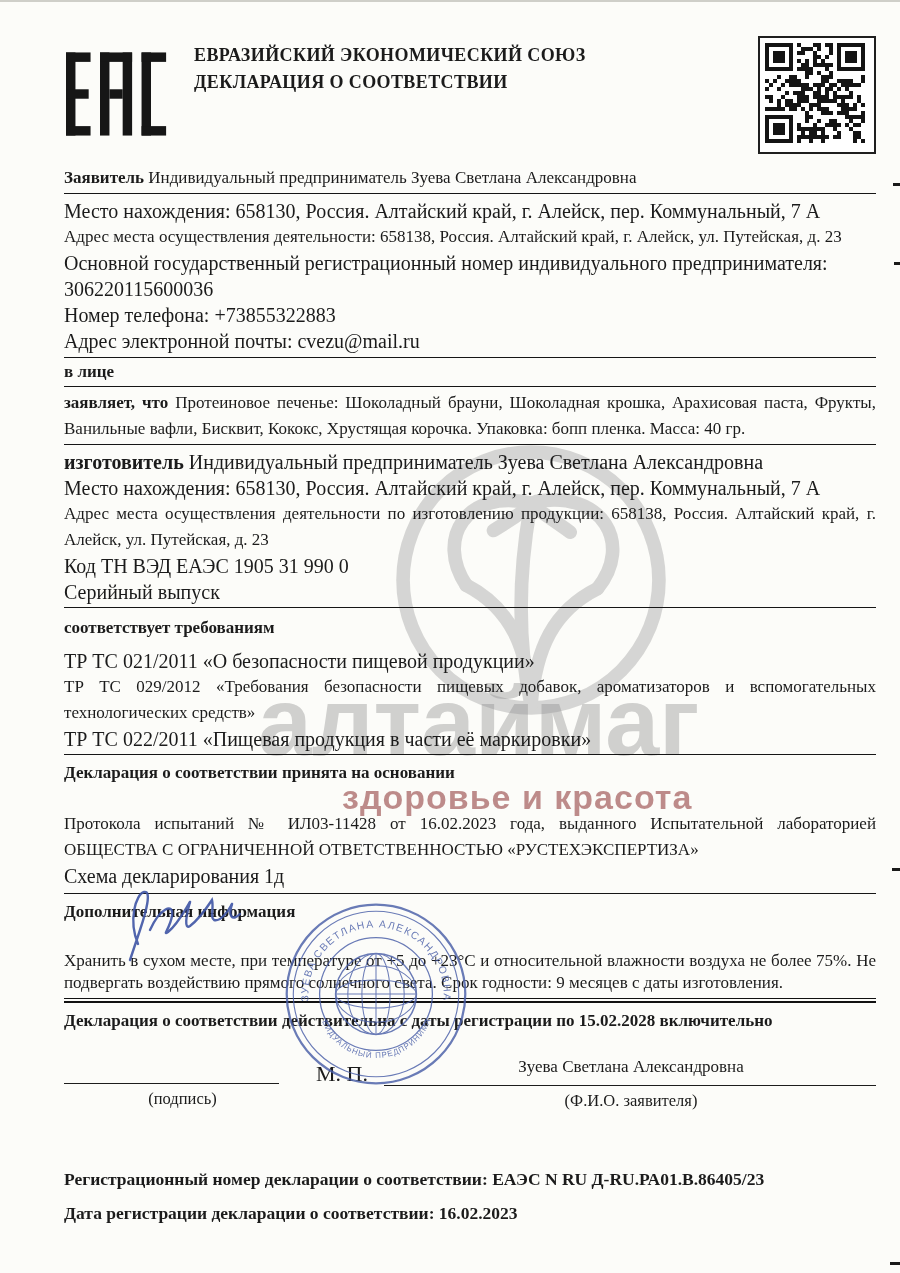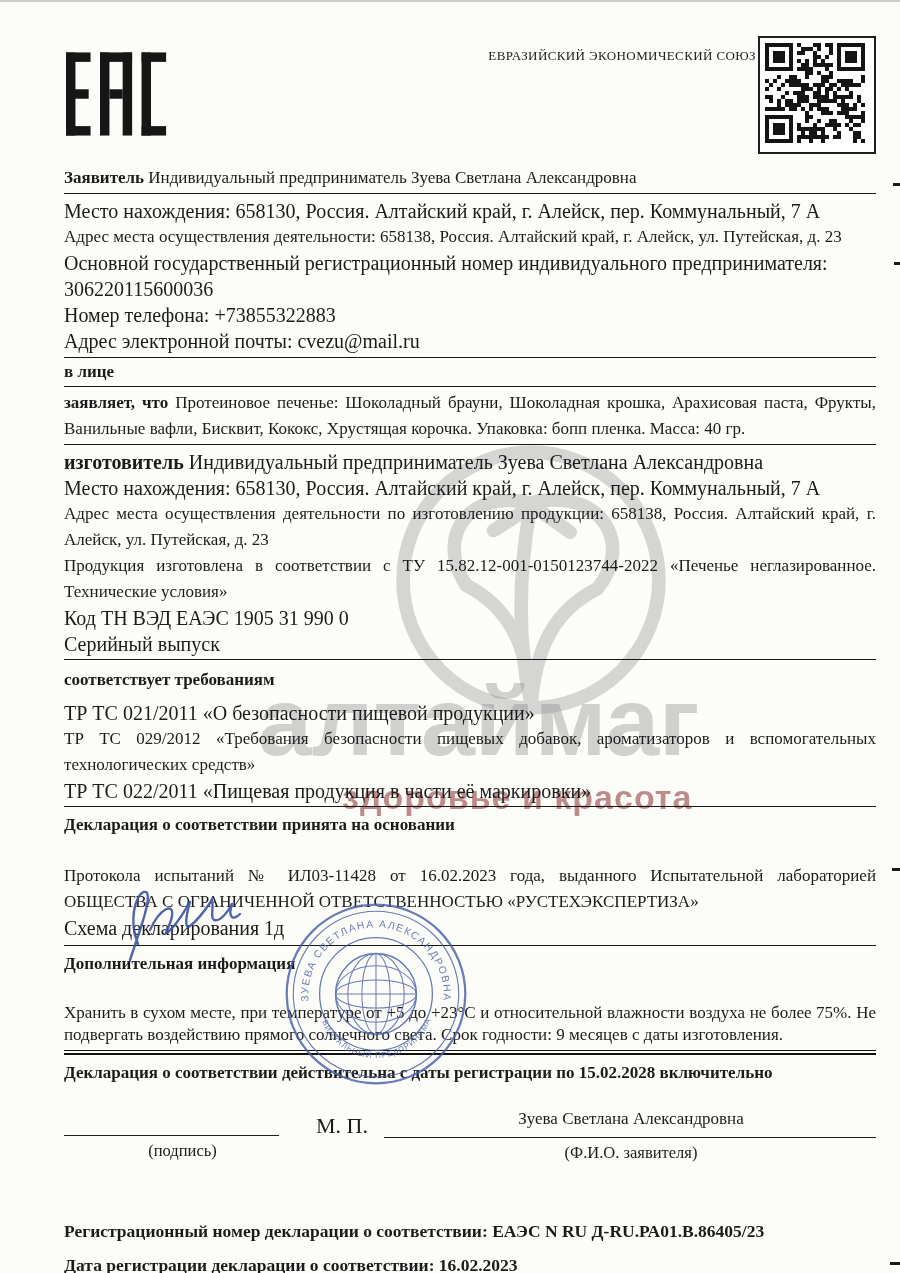--- a/index.html
+++ b/index.html
@@ -19,8 +19,8 @@
   .eac-logo{position:absolute;left:2px;top:16px;width:102px;height:84px;}
   .qr-box{position:absolute;right:0px;top:0px;width:104px;height:104px;
           border:2px solid #1f1f1f;background:#fff;padding:5px;}
-  .hdr-title{text-align:right;padding:6px 120px 0 130px;font-weight:normal;
-             font-size:13px;line-height:27px;letter-spacing:.4px;}
+  .hdr-title{text-align:left;padding:6px 120px 0 130px;font-weight:bold;
+             font-size:18px;line-height:27px;letter-spacing:.4px;}
 
   
   .row{line-height:24px;font-size:17px;}

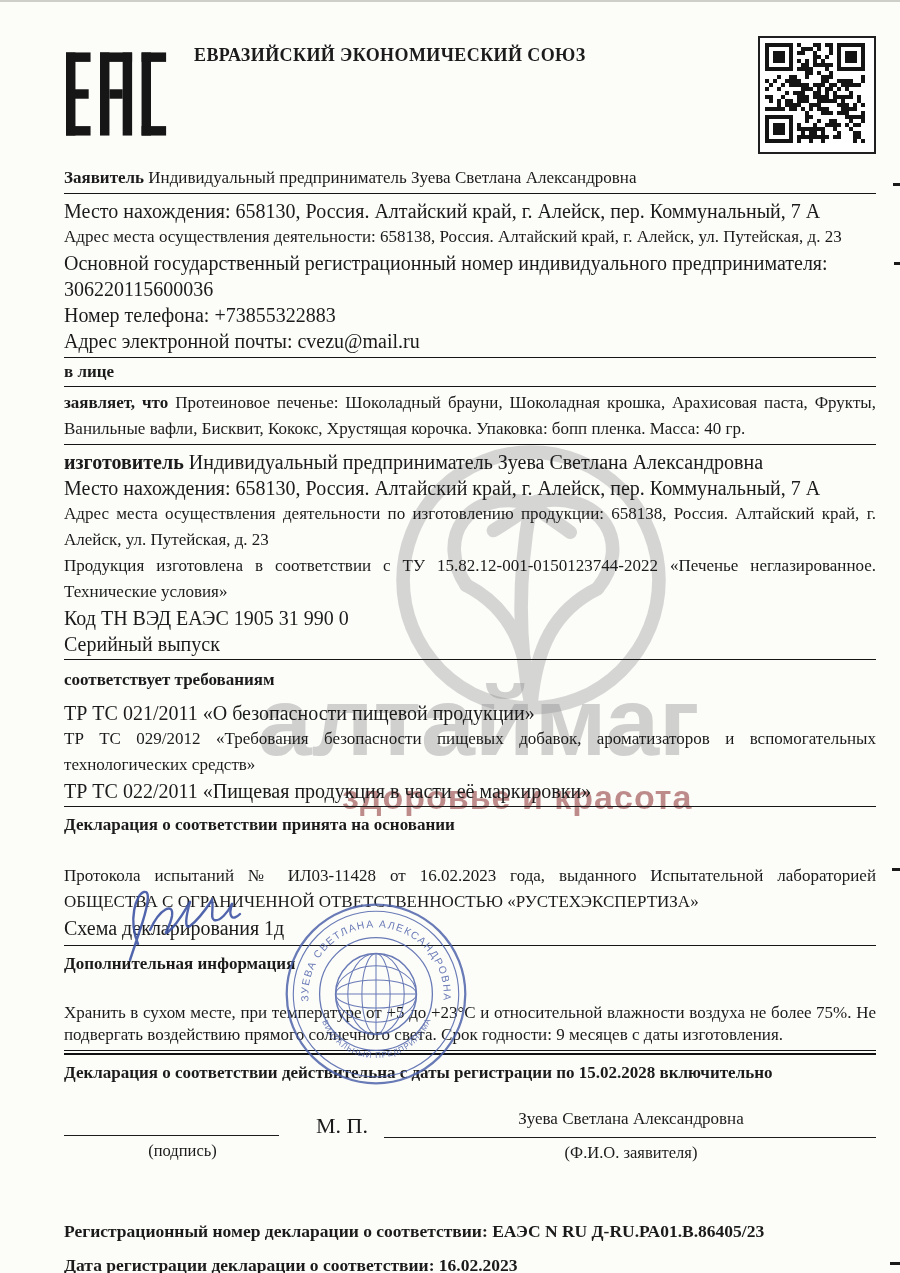--- a/index.html
+++ b/index.html
@@ -103,6 +103,7 @@
       </svg>
       <div class="hdr-title">
         <div>ЕВРАЗИЙСКИЙ ЭКОНОМИЧЕСКИЙ СОЮЗ</div>
+        <div>ДЕКЛАРАЦИЯ О СООТВЕТСТВИИ</div>
       </div>
       <div class="qr-box">
         <svg viewBox="0 0 100 100" width="100" height="100">

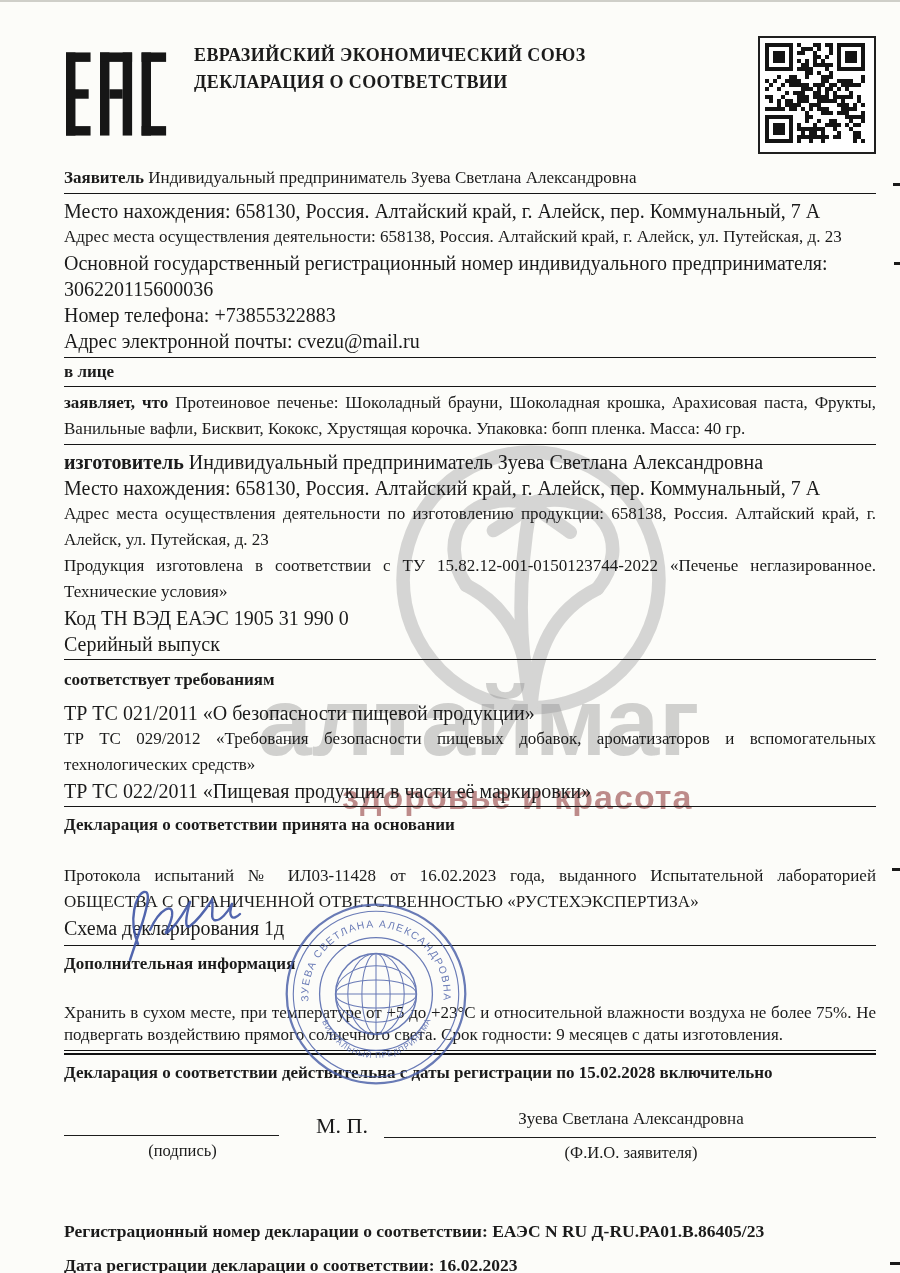--- a/index.html
+++ b/index.html
@@ -369,7 +369,6 @@
       </p>
       <p class="pl">Место нахождения: 658130, Россия. Алтайский край, г. Алейск, пер. Коммунальный, 7 А</p>
       <p class="p">Адрес места осуществления деятельности по изготовлению продукции: 658138, Россия. Алтайский край, г. Алейск, ул. Путейская, д. 23</p>
-      <p class="p">Продукция изготовлена в соответствии с ТУ 15.82.12-001-0150123744-2022 «Печенье неглазированное. Технические условия»</p>
       <p class="pl">Код ТН ВЭД ЕАЭС 1905 31 990 0</p>
       <p class="pl">Серийный выпуск</p>
     </div>

